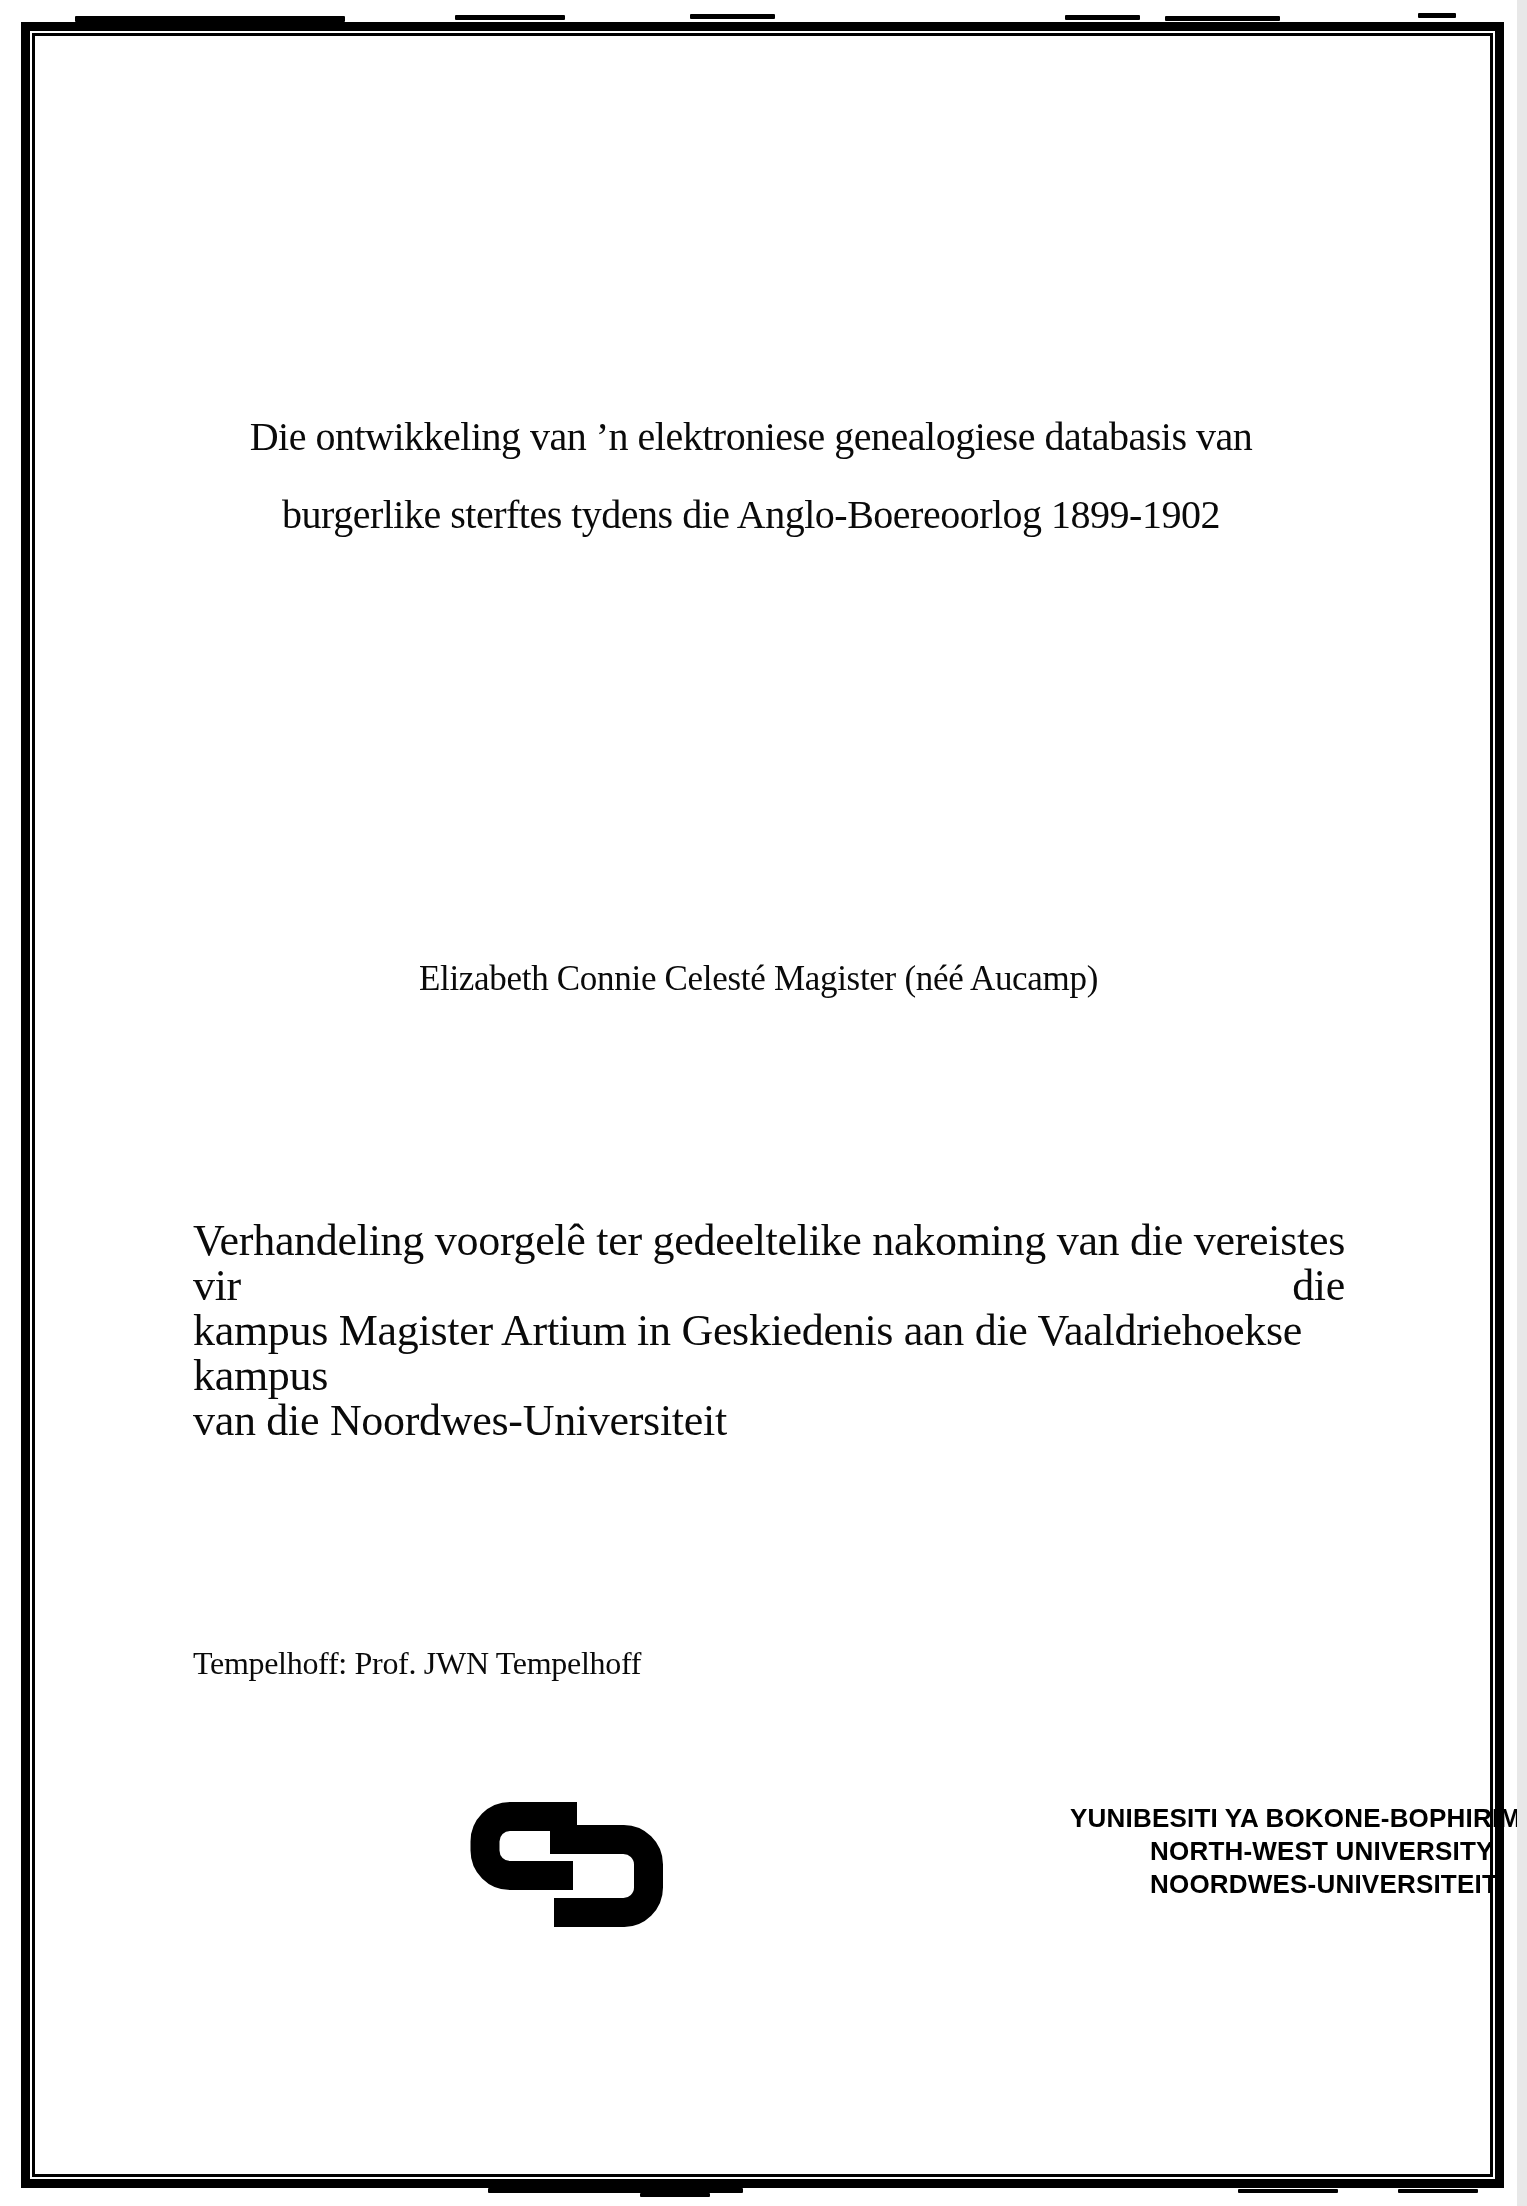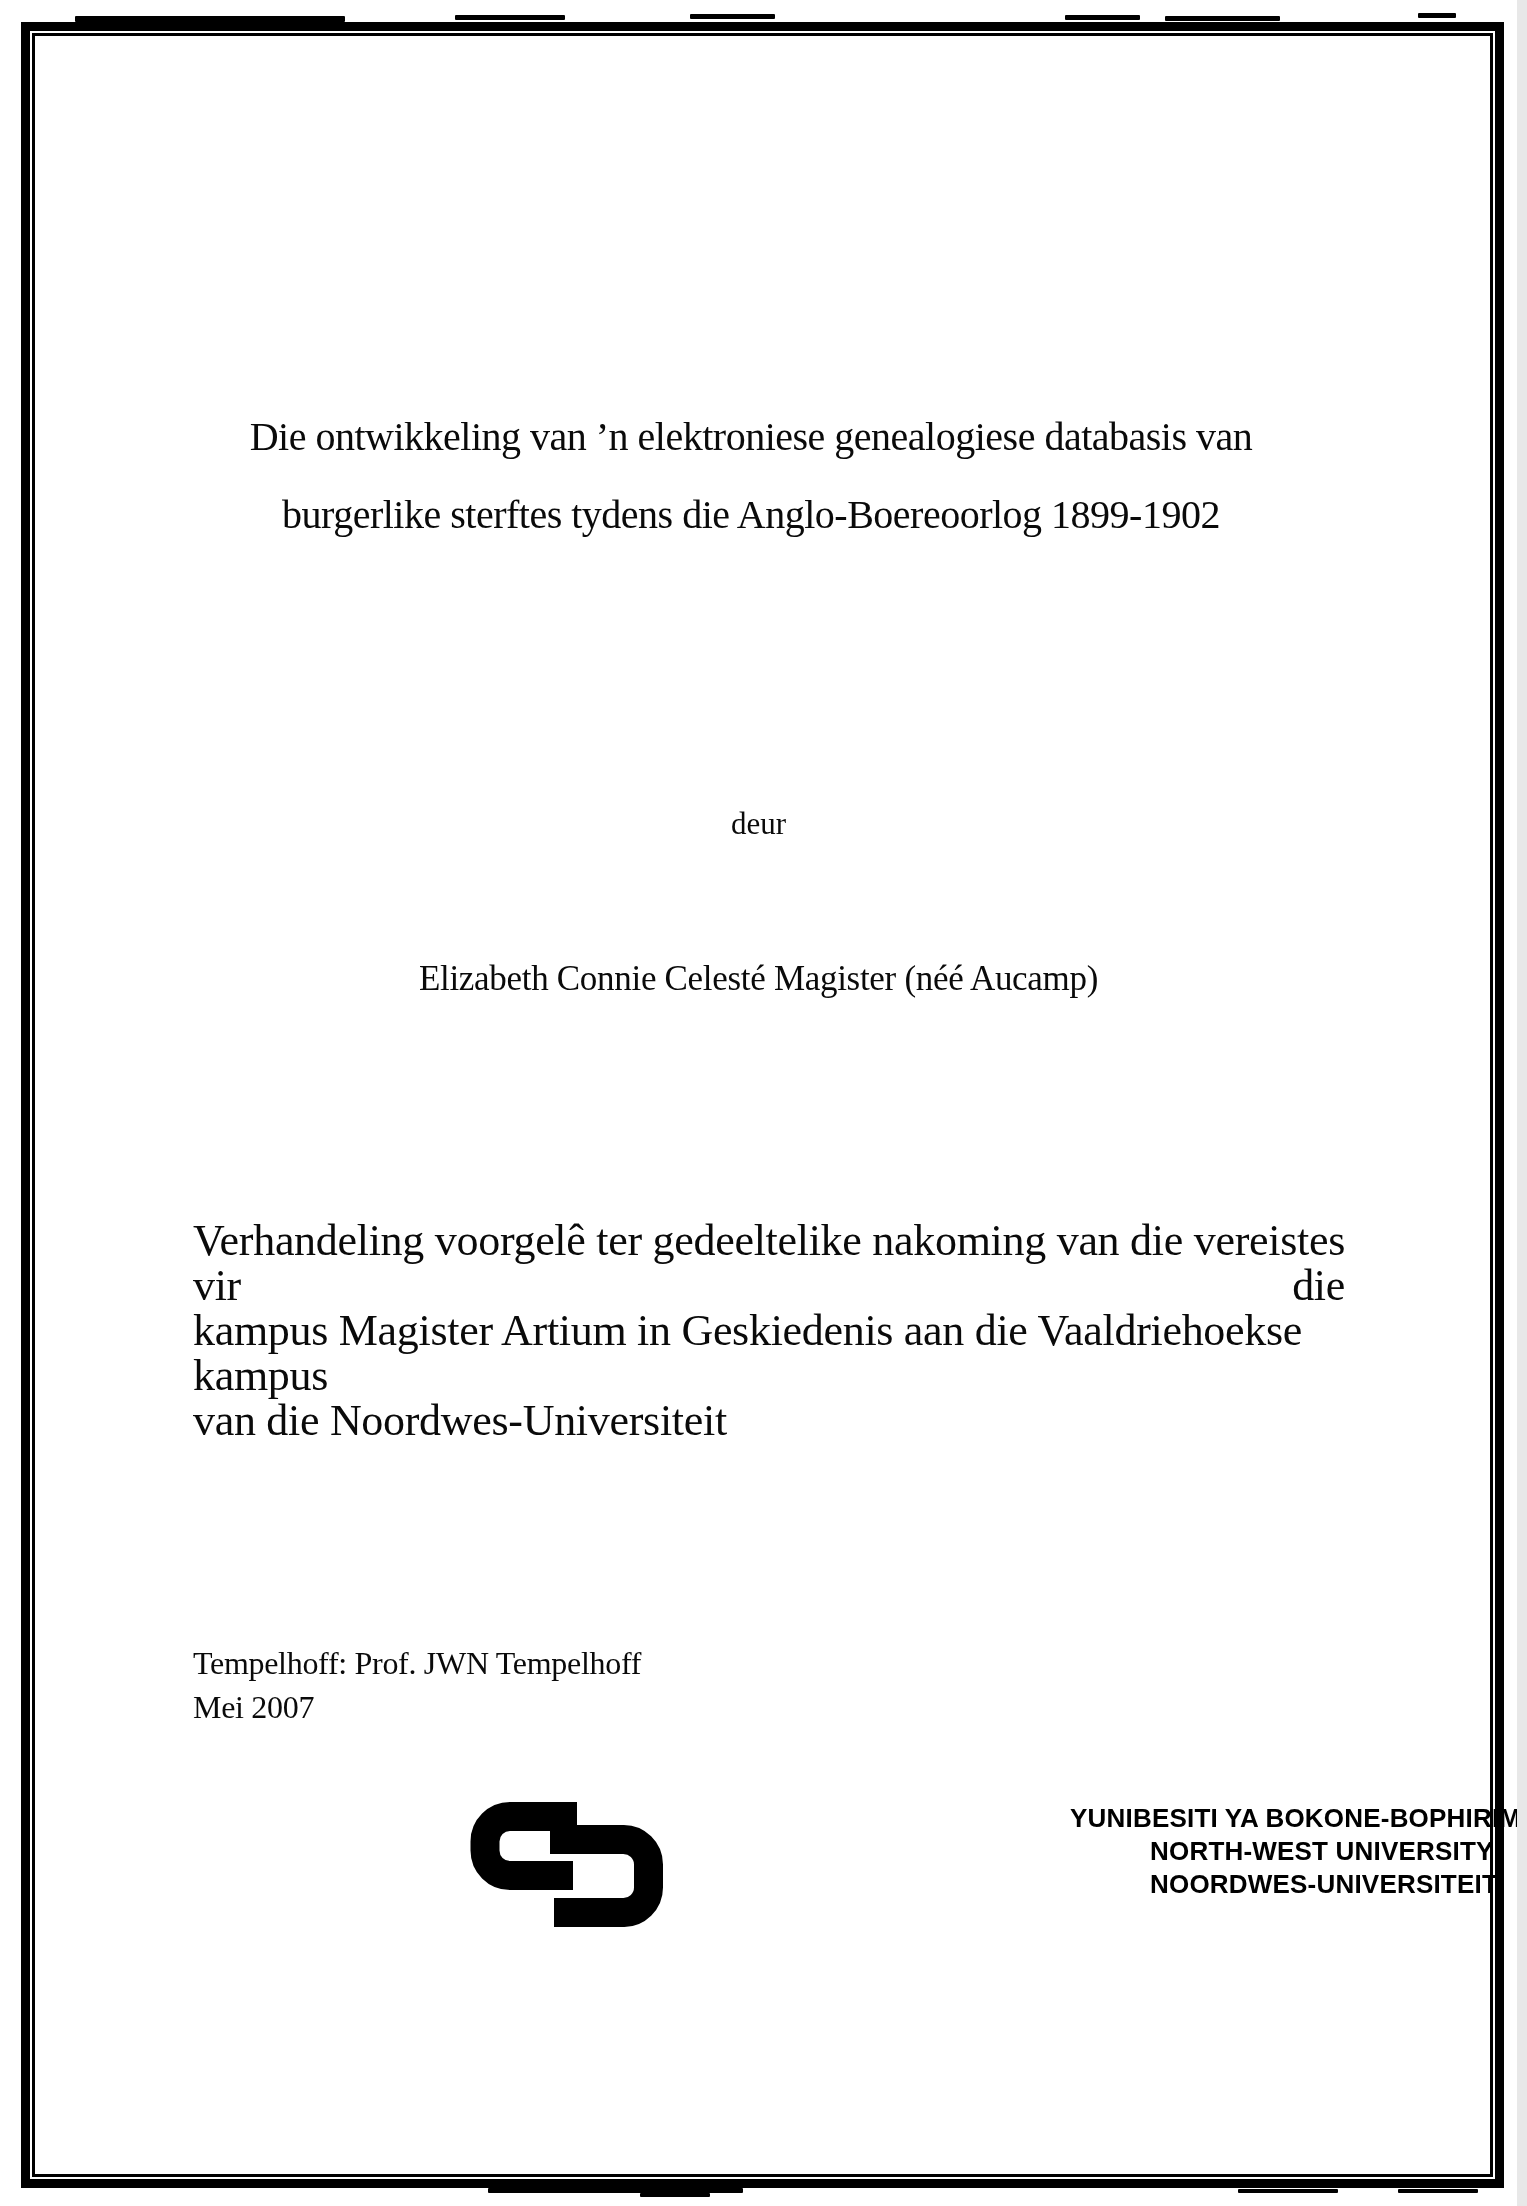--- a/index.html
+++ b/index.html
@@ -95,7 +95,6 @@
     <div>burgerlike sterftes tydens die Anglo-Boereoorlog 1899-1902</div>
   </div>
 
-  <div class="byline">deur</div>
 
   <div class="author">Elizabeth Connie Celesté Magister (néé Aucamp)</div>
 

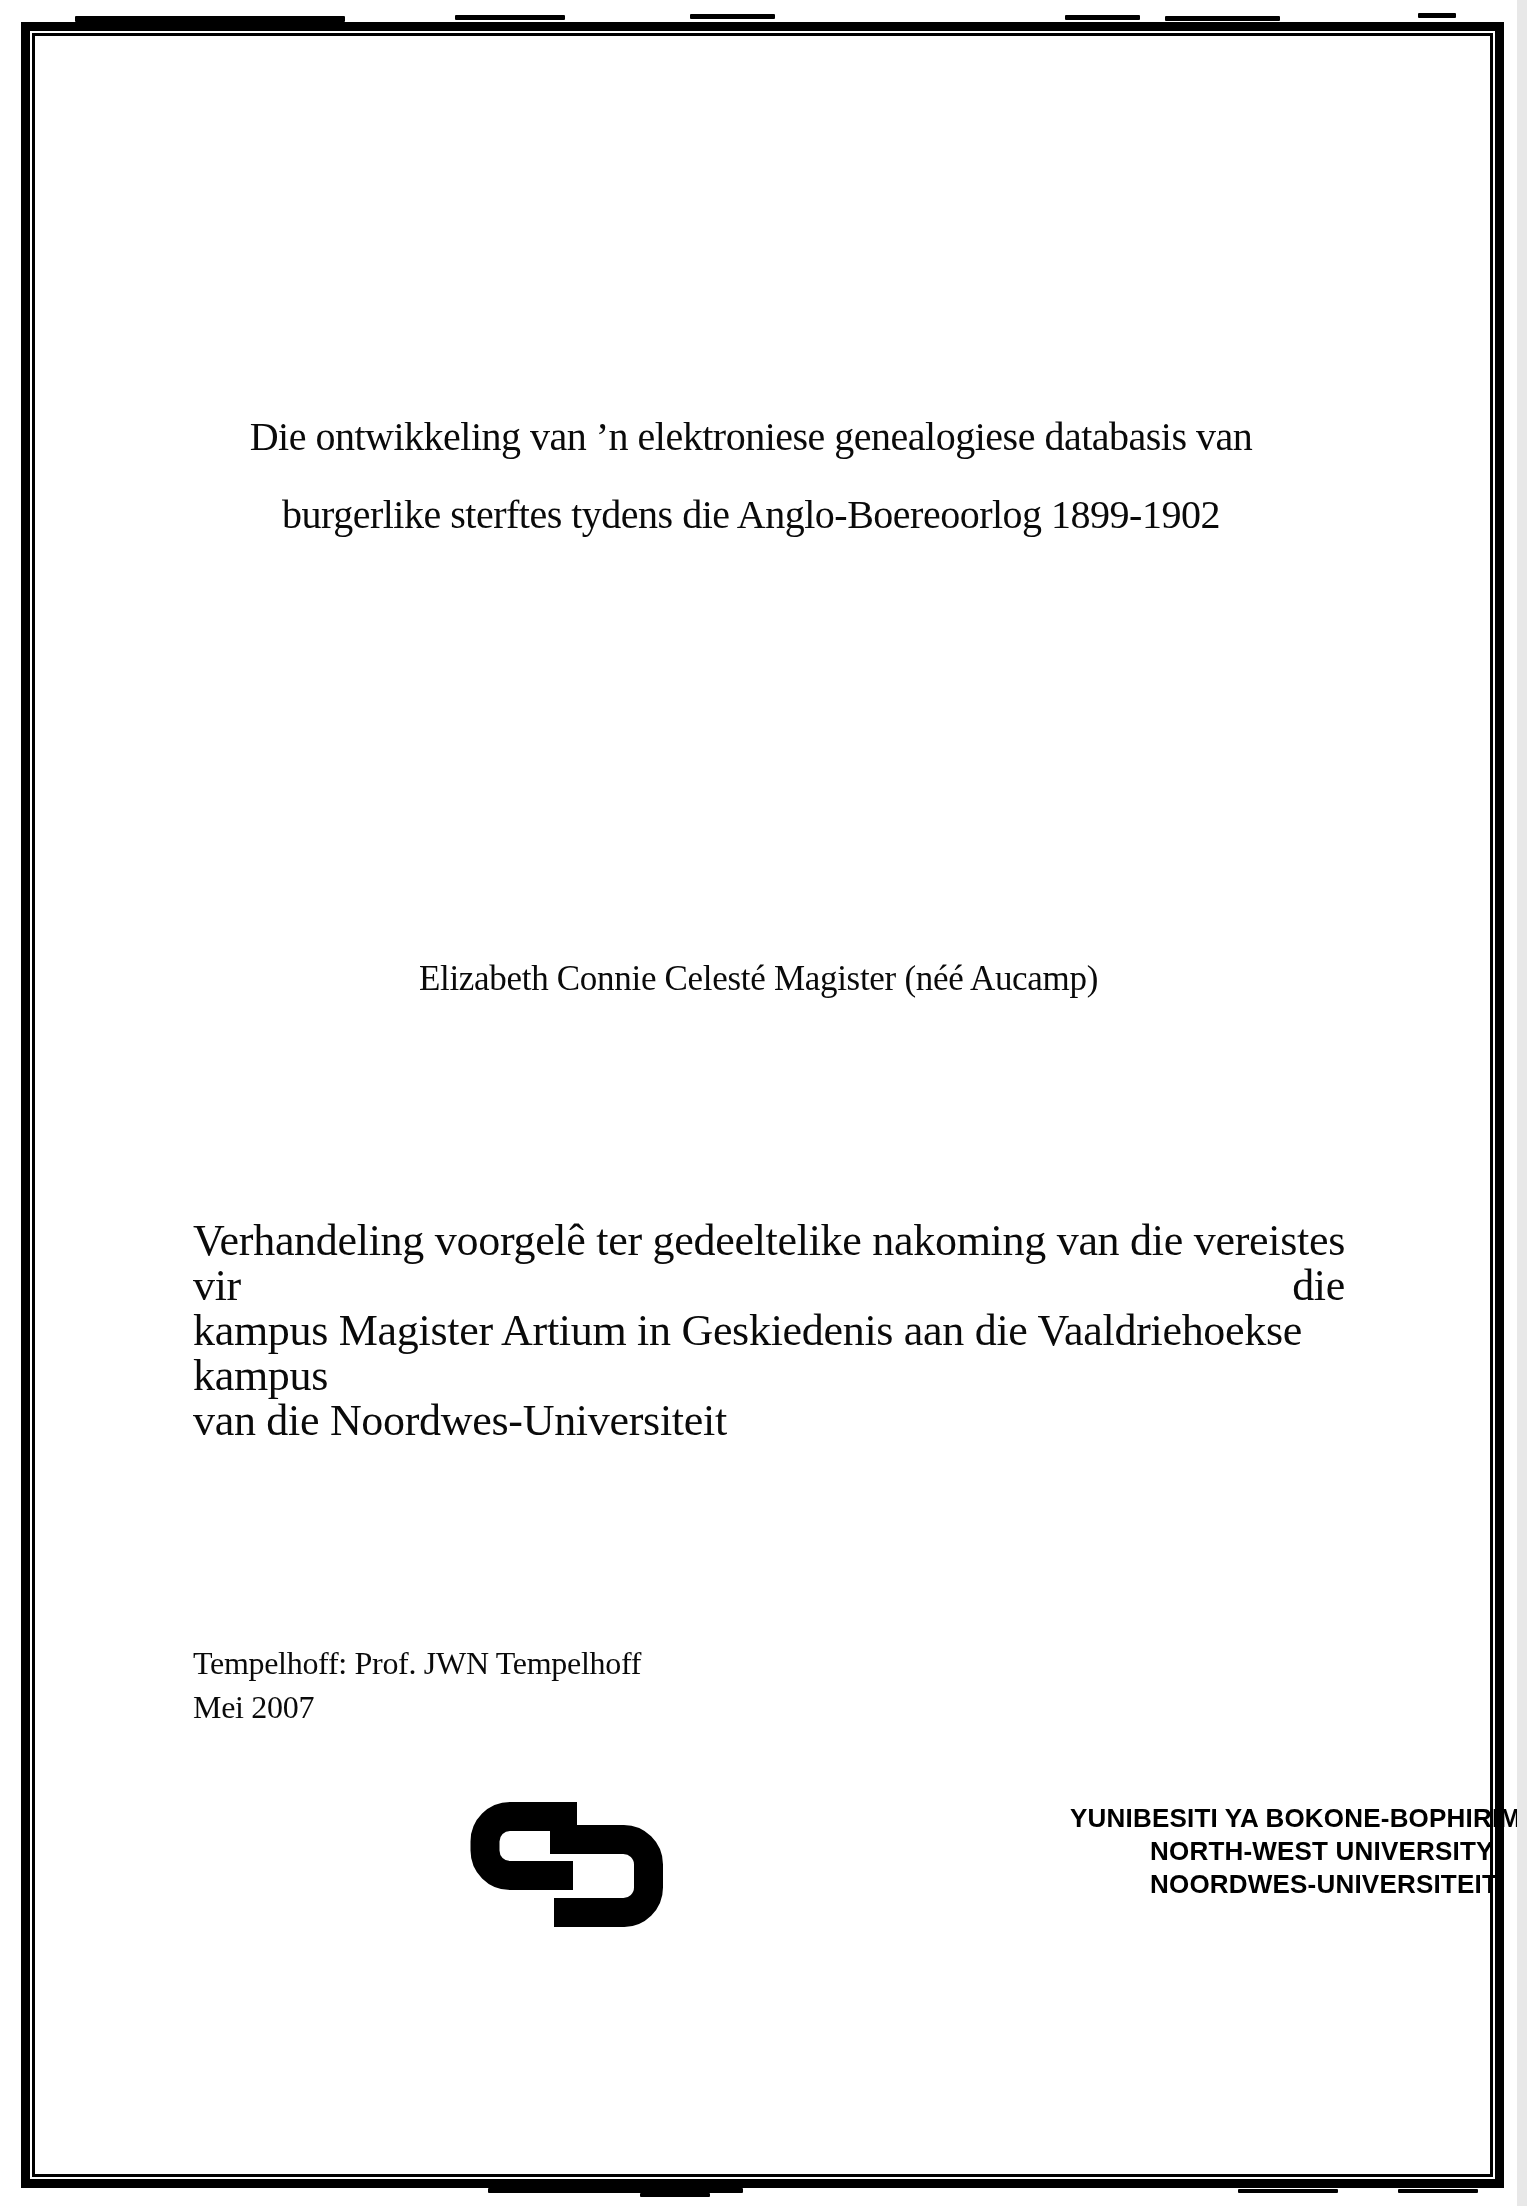--- a/index.html
+++ b/index.html
@@ -106,7 +106,6 @@
 
   <div class="supervisor">
     <div>Tempelhoff: Prof. JWN Tempelhoff</div>
-    <div>Mei 2007</div>
   </div>
 
   <div class="logo">

